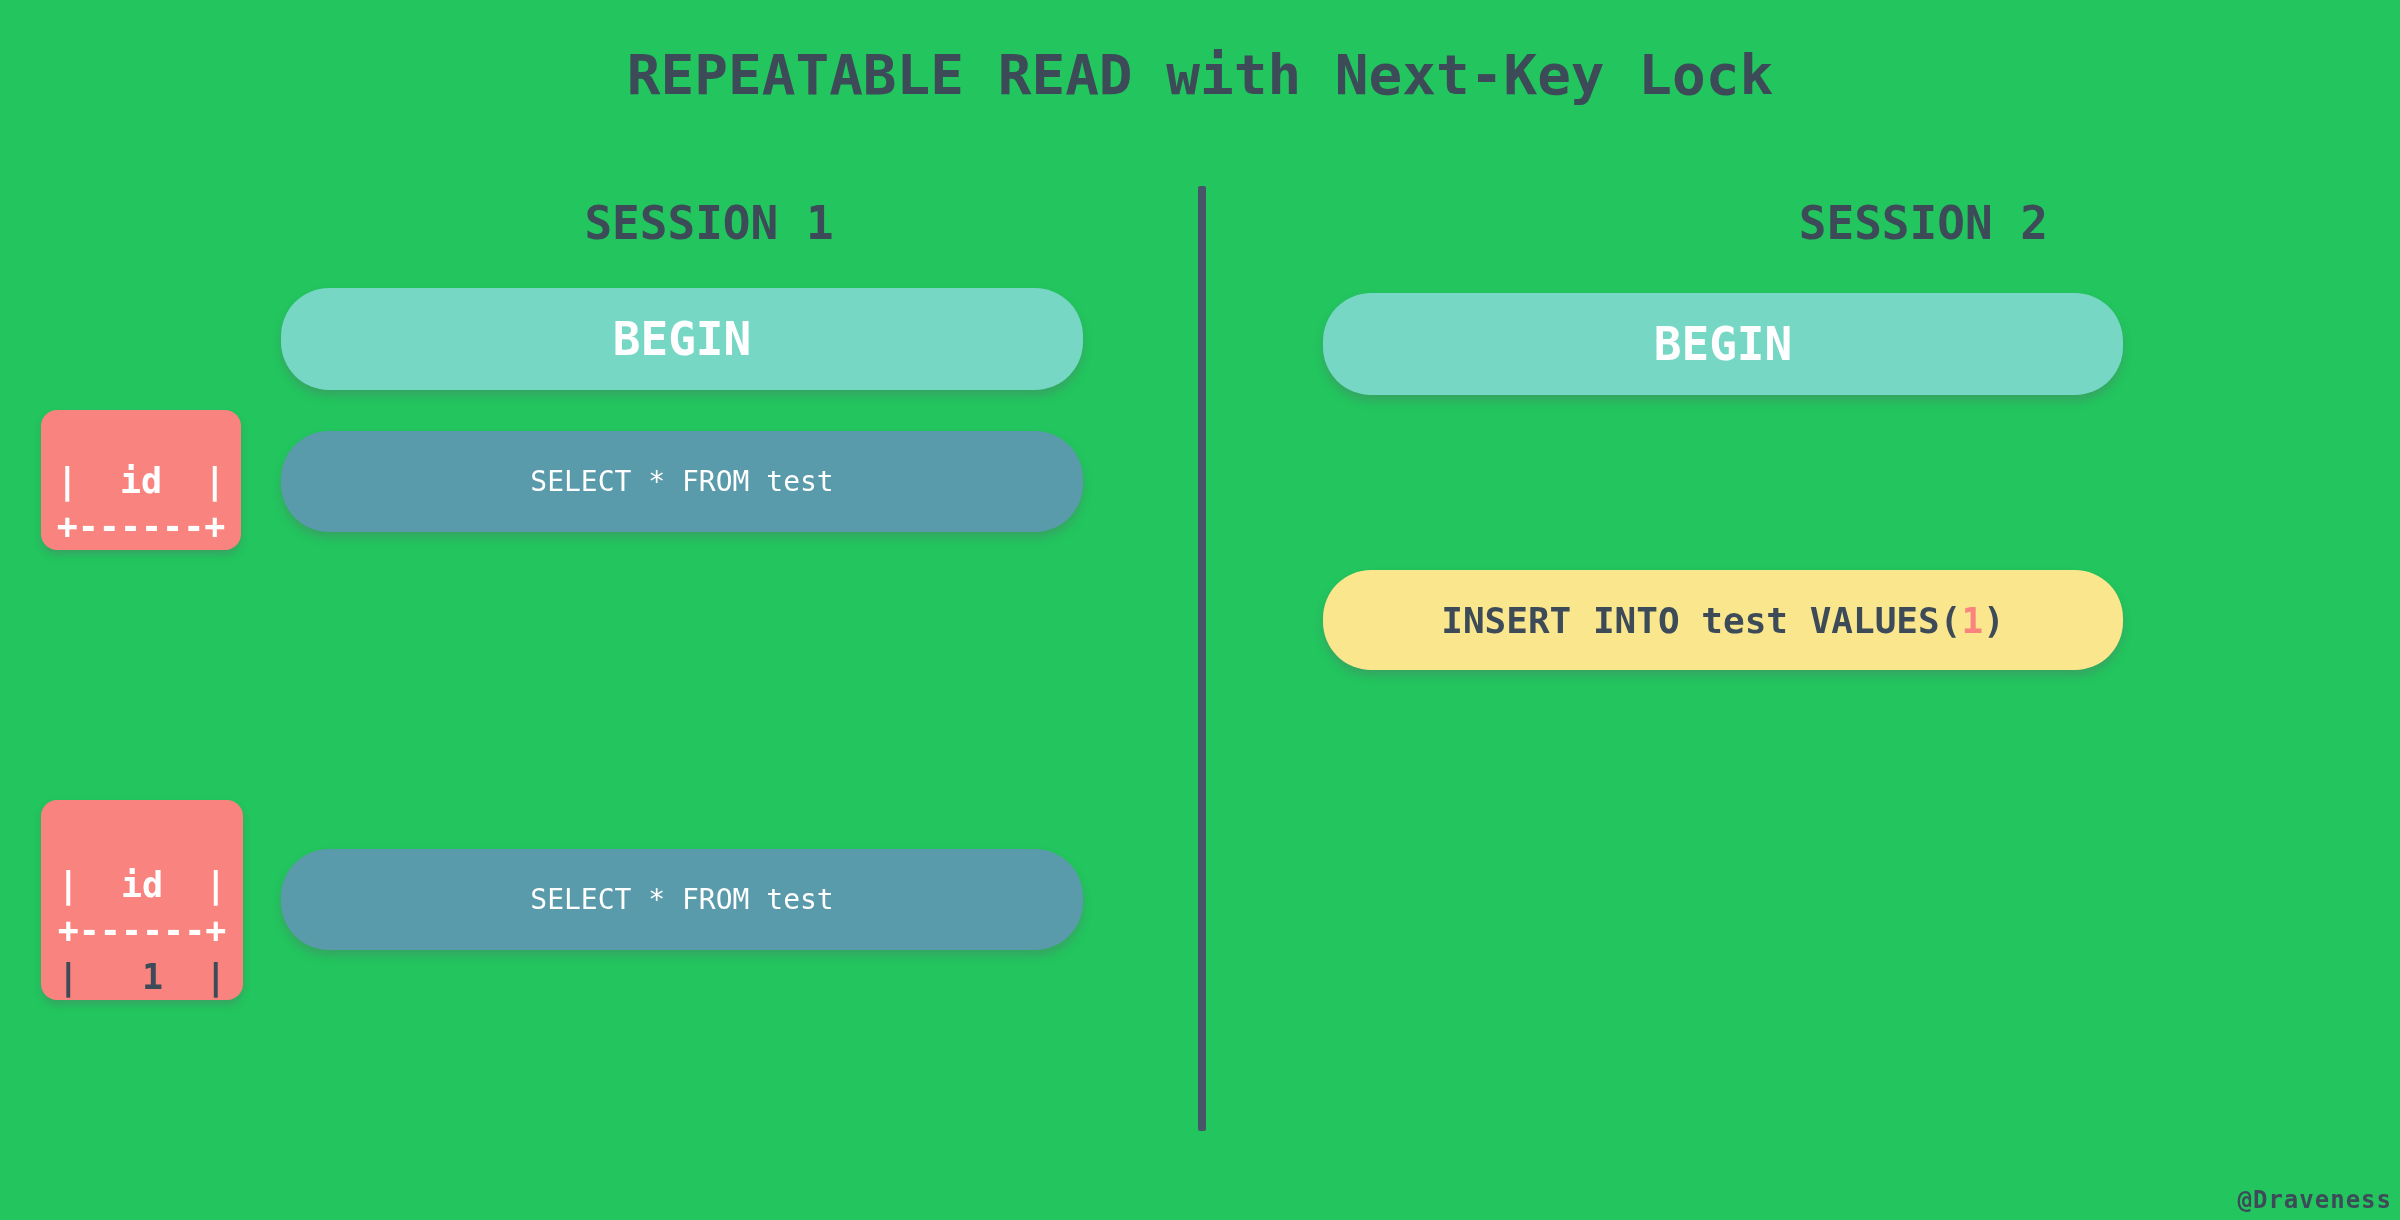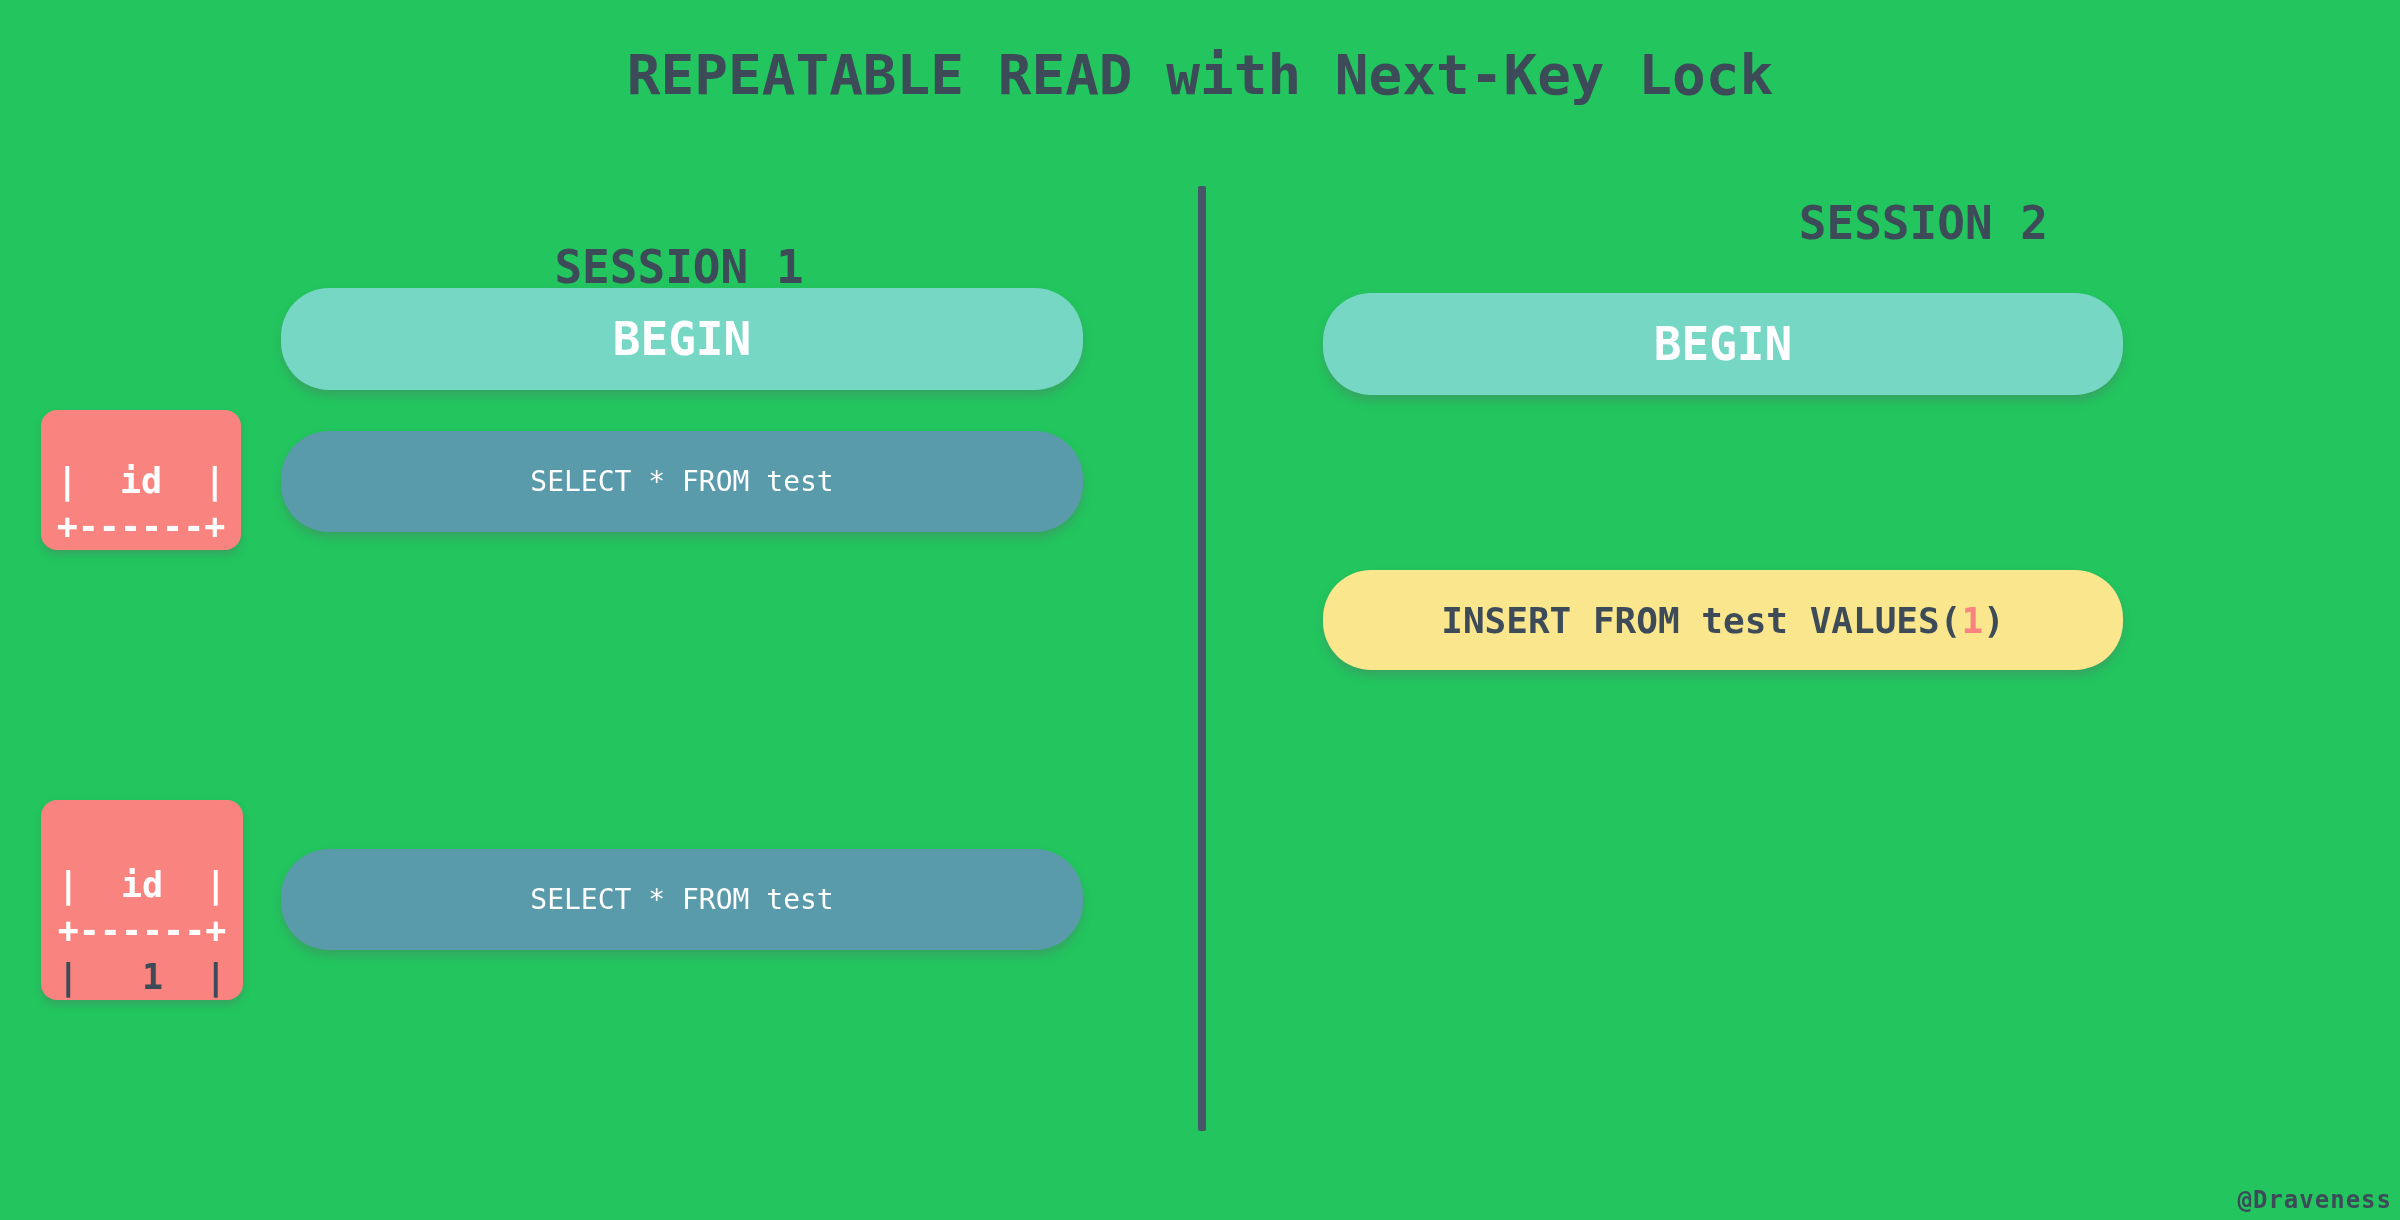--- a/index.html
+++ b/index.html
@@ -35,7 +35,7 @@
     color: #3d4b59;
     white-space: pre;
   }
-  .session-label.s1 { left: 429px; margin-top: 44px; }
+  .session-label.s1 { left: 459px; }
   .session-label.s2 { left: 1548px; text-align: right; }
 
   .divider {

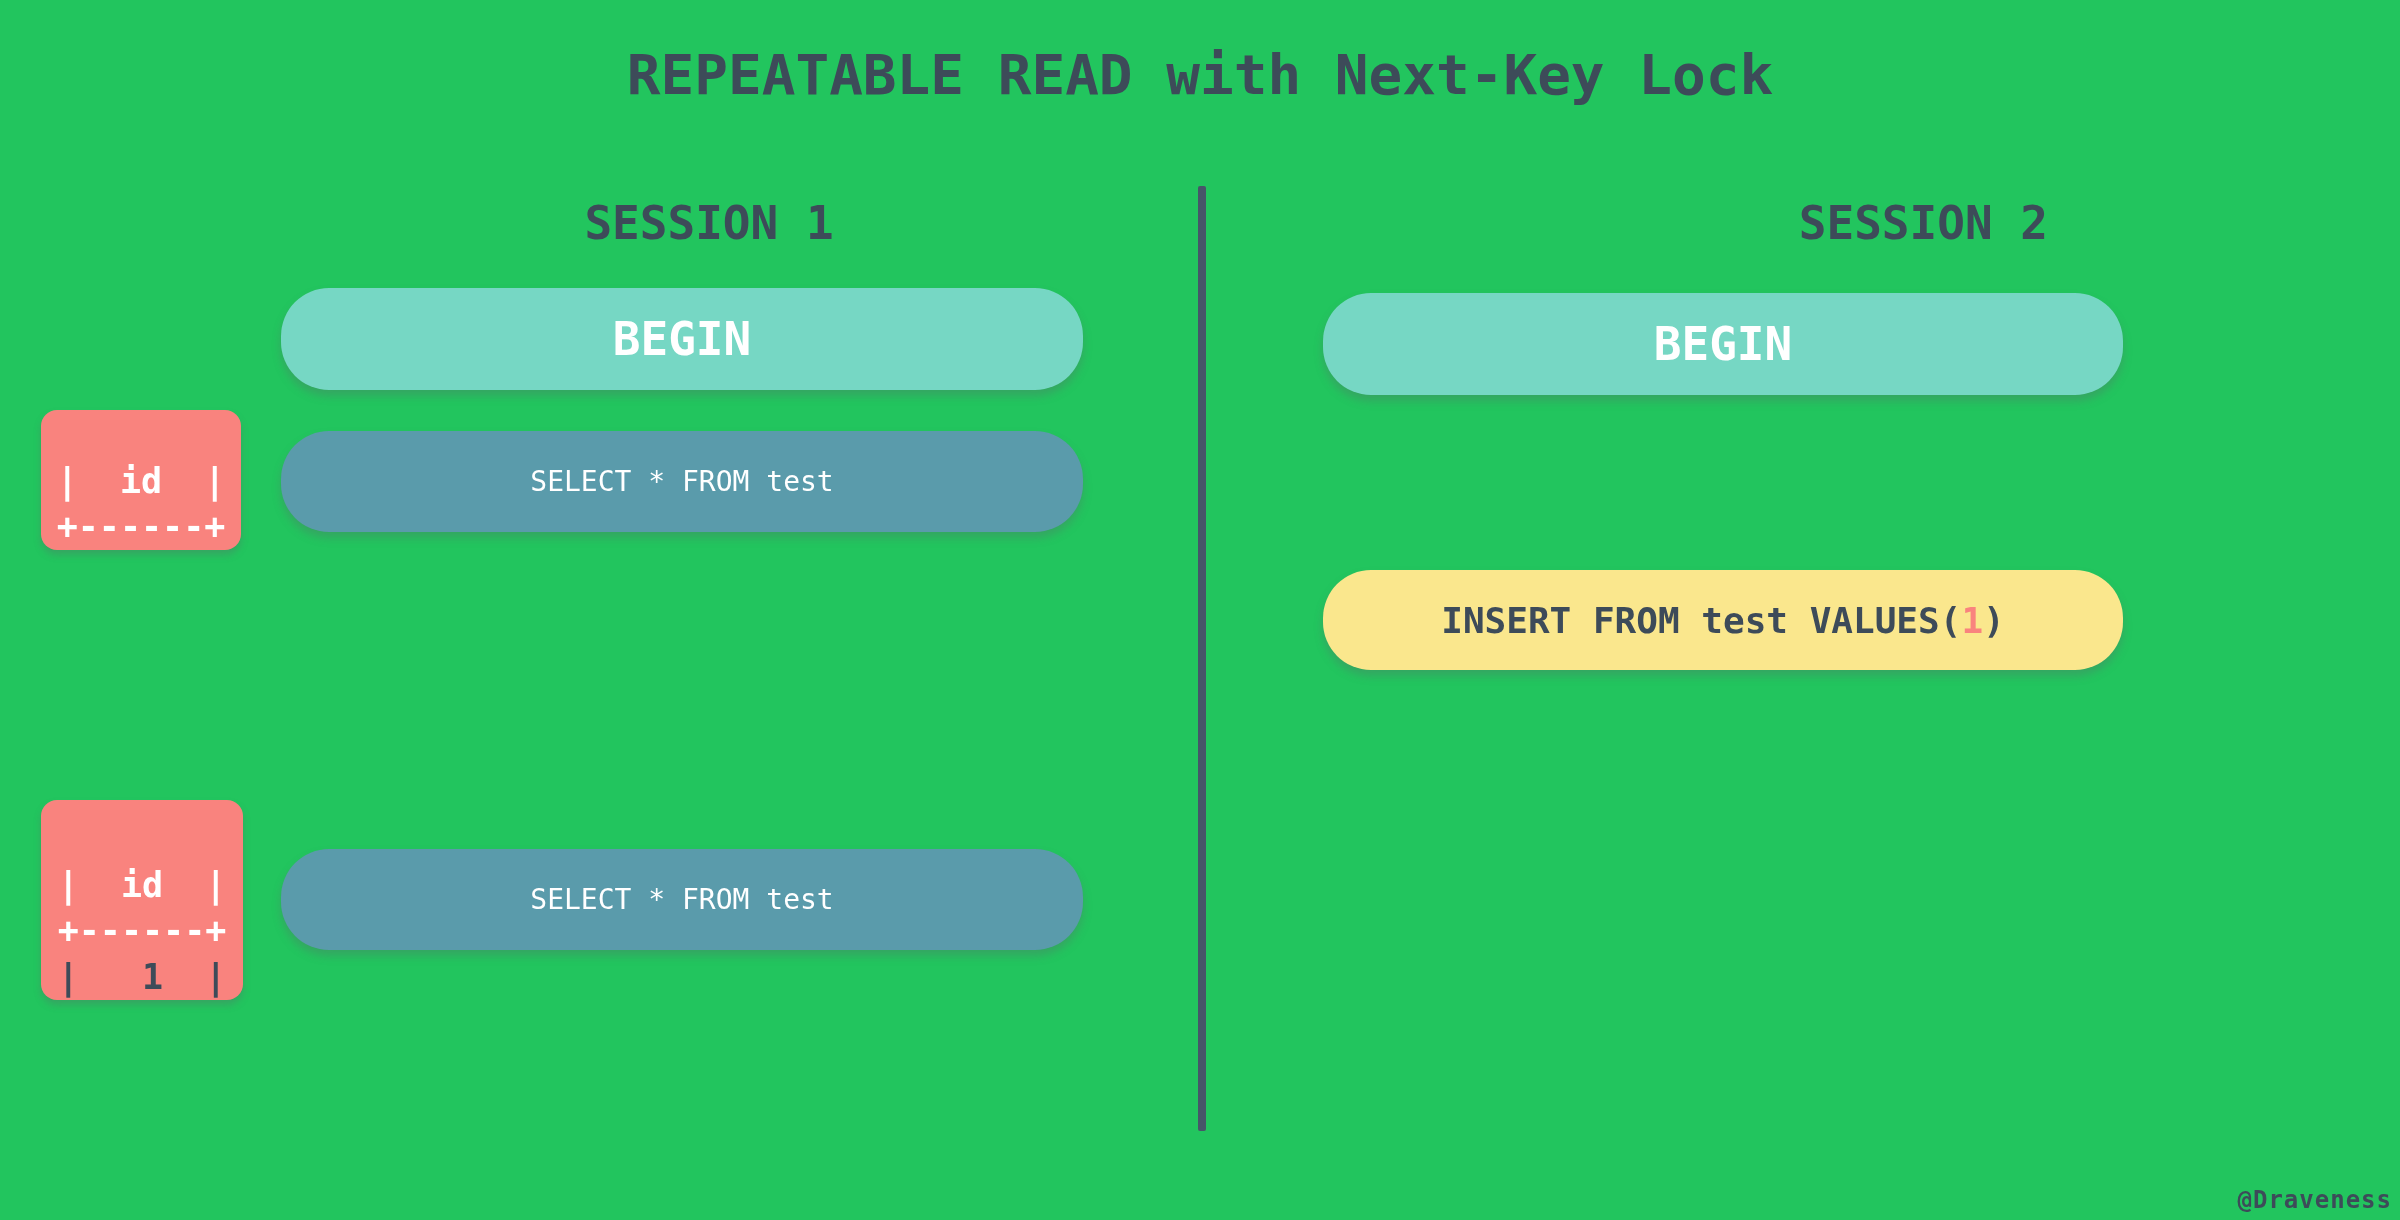--- a/index.html
+++ b/index.html
@@ -165,7 +165,7 @@
   </div>
 
   <div class="pill yellow s2-insert">
-    <span class="sql-dark"><span>INSERT FROM test VALUES(</span><span class="hl">1</span><span>)</span></span>
+    <span class="sql-dark"><span>INSERT INTO test VALUES(</span><span class="hl">1</span><span>)</span></span>
   </div>
 
 

